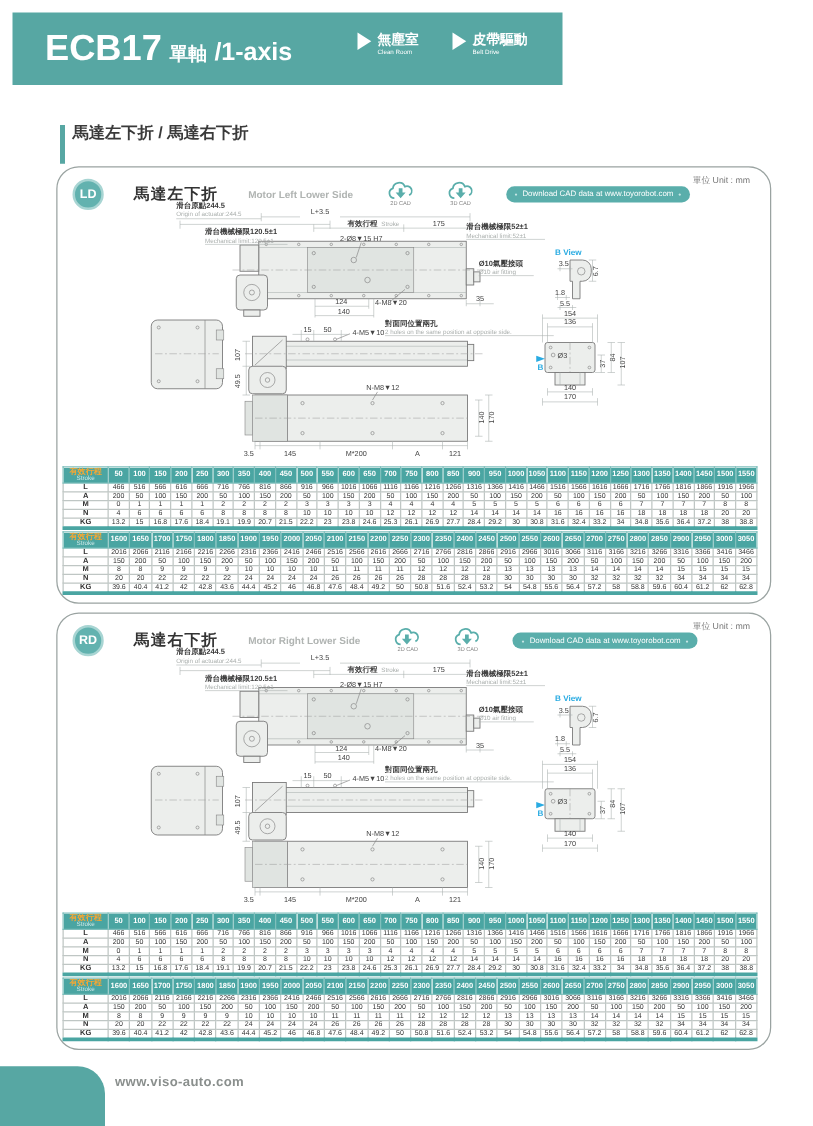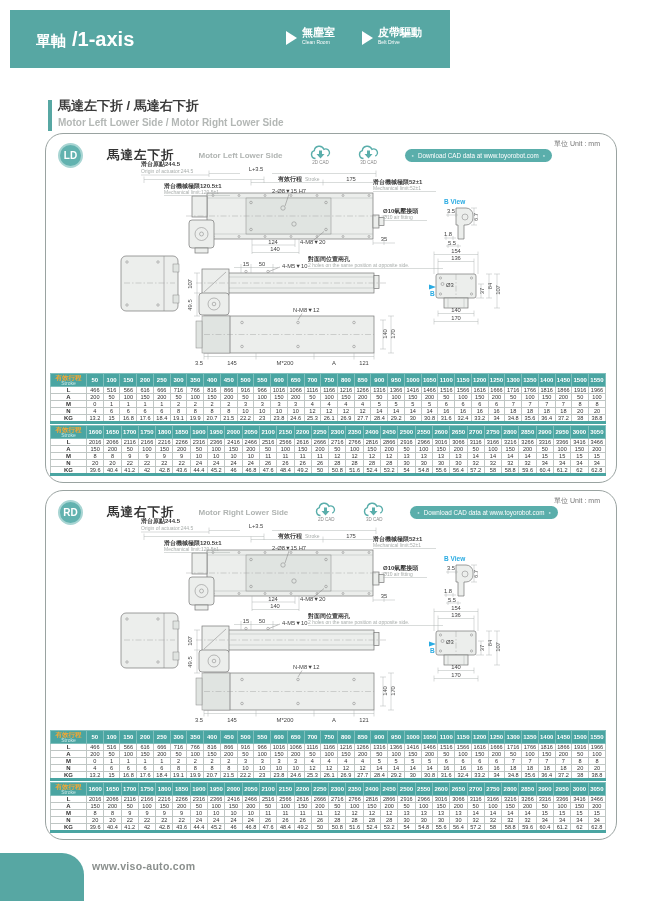--- a/index.html
+++ b/index.html
@@ -64,6 +64,7 @@
 
 <header class="hdr">
   <div class="hdr-title">
+    <span class="h-model">ECB17</span>
     <span class="h-cn">單軸</span>
     <span class="h-en">/1-axis</span>
   </div>

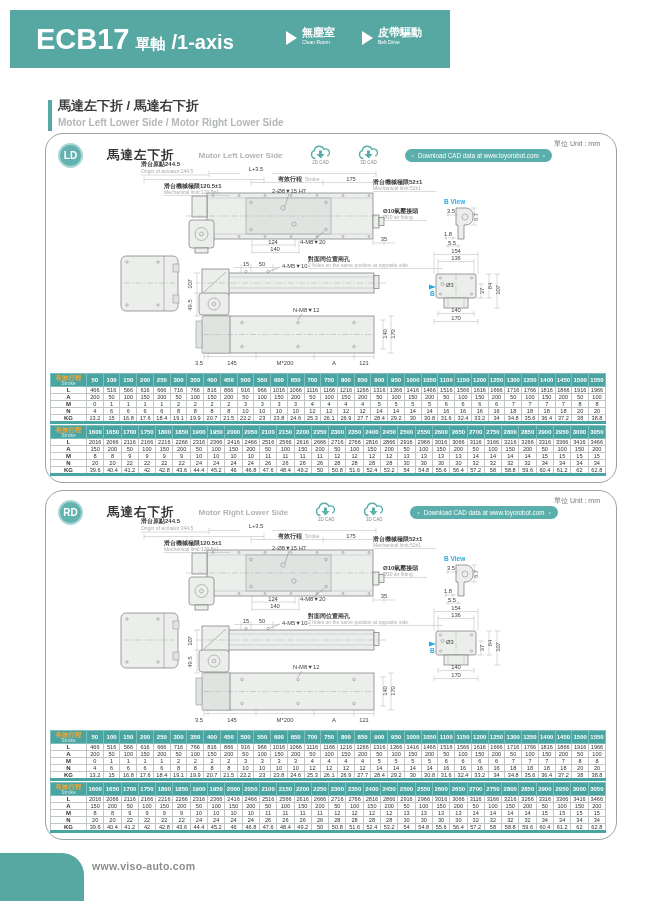--- a/index.html
+++ b/index.html
@@ -10,7 +10,7 @@
   .h-model{font-size:29px;font-weight:700}
   .h-cn{font-size:15px;font-weight:700}
   .h-en{font-size:20px;font-weight:700}
-  .hbadge{position:absolute;display:flex;align-items:flex-end;gap:5px;top:16px}
+  .hbadge{position:absolute;display:flex;align-items:flex-start;gap:5px;top:16px}
   .hb1{left:276px}.hb2{left:352px}
   .tri{width:0;height:0;border-left:11px solid #fff;border-top:7px solid transparent;border-bottom:7px solid transparent}
   .hb-txt{display:flex;flex-direction:column}

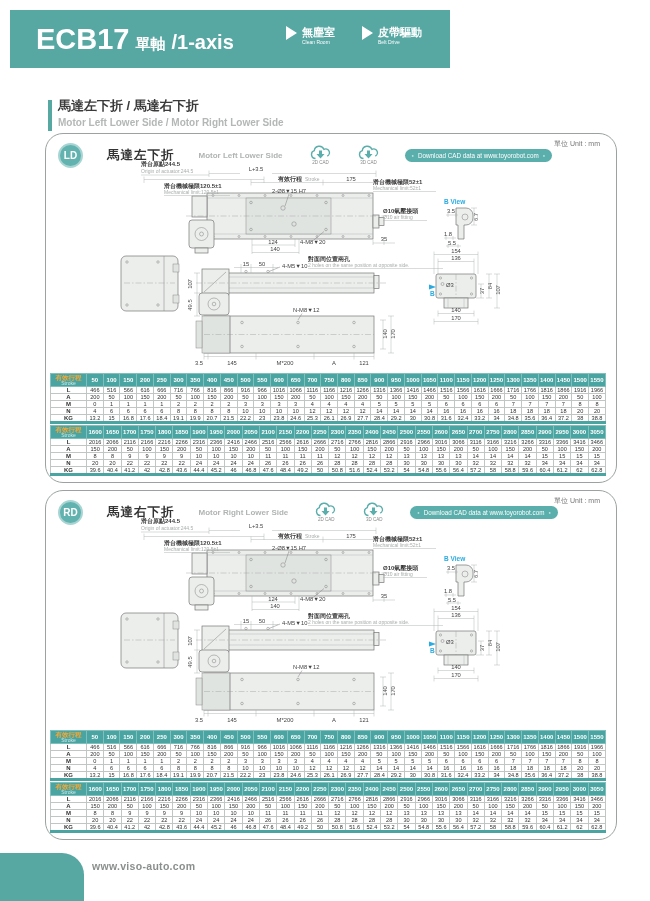--- a/index.html
+++ b/index.html
@@ -87,7 +87,6 @@
 <div class="sect">
   <div class="sect-bar"></div>
   <div class="sect-cn">馬達左下折 / 馬達右下折</div>
-  <div class="sect-en">Motor Left Lower Side / Motor Right Lower Side</div>
 </div>
 
 <section class="panel p1">

